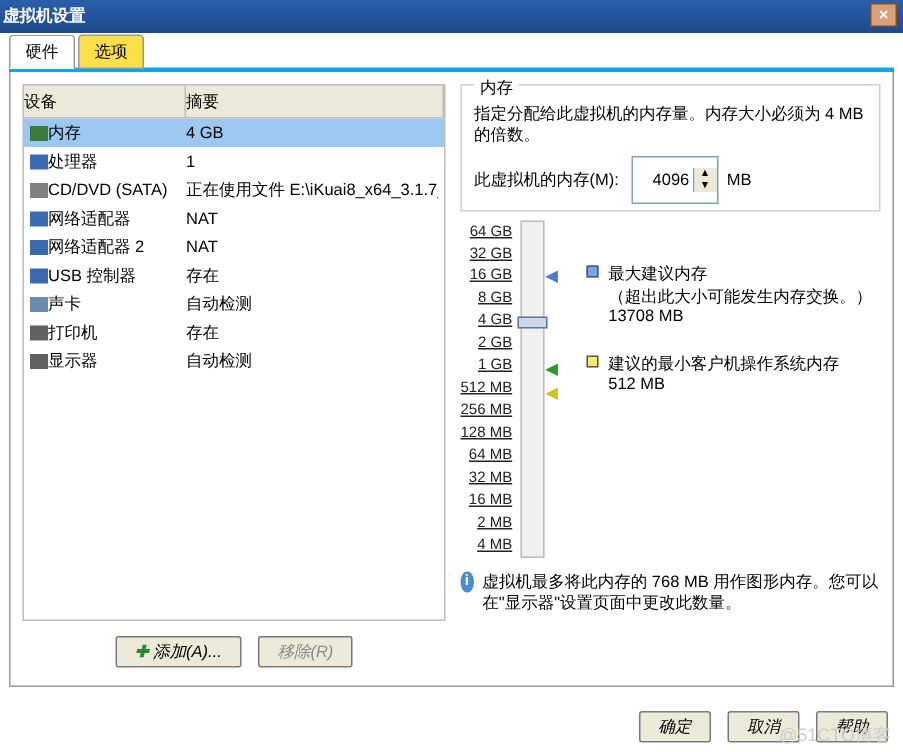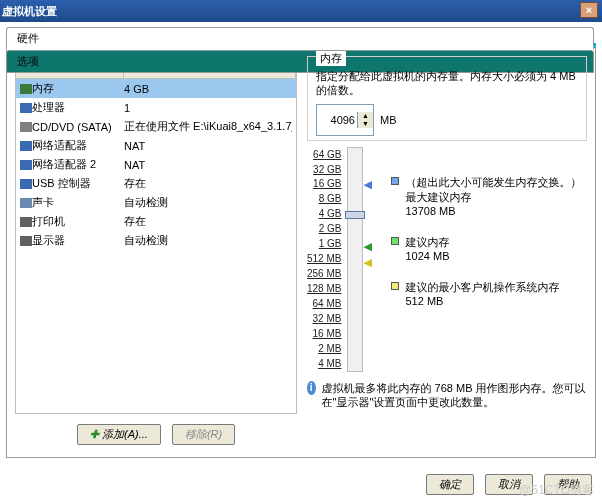--- a/index.html
+++ b/index.html
@@ -7,7 +7,7 @@
 .titlebar{background:linear-gradient(to bottom,#2b5fad,#1e4a8a);color:#fff;height:22px;line-height:22px;padding:0 8px;padding-left:2px;font-weight:bold;position:relative;}
 .close-x{position:absolute;right:4px;top:2px;width:18px;height:16px;background:#d9a07a;border:1px solid #7a5030;text-align:center;line-height:14px;color:#fff;}
 .body-area{padding:4px 6px 6px 6px;height:479px;position:relative;}
-.tabs{height:22px;border-bottom:5px solid #0ea5e9;display:flex;flex-direction:column;}
+.tabs{height:22px;border-bottom:3px solid #0ea5e9;display:flex;align-items:flex-end;}
 .tab{padding:3px 10px;border:1px solid #919b9c;border-top-left-radius:3px;border-top-right-radius:3px;margin-right:2px;background:#0f766e;position:relative;top:1px;}
 .tab.active{background:#fff;border-bottom:1px solid #fff;}
 .content{border:1px solid #919b9c;border-top:none;height:410px;padding:8px;display:flex;gap:10px;background:#fff;}

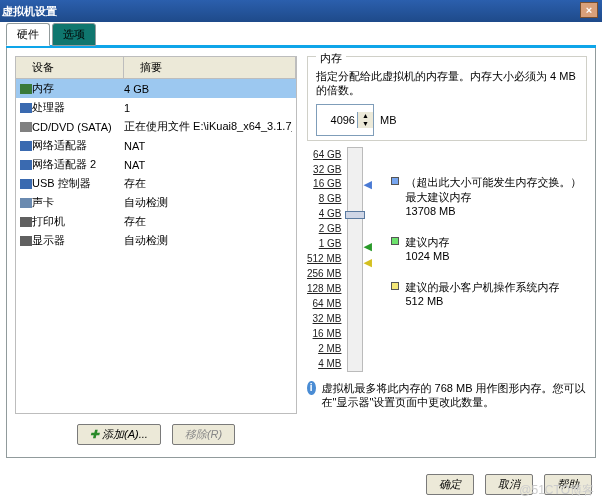--- a/index.html
+++ b/index.html
@@ -8,7 +8,7 @@
 .close-x{position:absolute;right:4px;top:2px;width:18px;height:16px;background:#d9a07a;border:1px solid #7a5030;text-align:center;line-height:14px;color:#fff;}
 .body-area{padding:4px 6px 6px 6px;height:479px;position:relative;}
 .tabs{height:22px;border-bottom:3px solid #0ea5e9;display:flex;align-items:flex-end;}
-.tab{padding:3px 10px;border:1px solid #919b9c;border-top-left-radius:3px;border-top-right-radius:3px;margin-right:2px;background:#0f766e;position:relative;top:1px;}
+.tab{padding:3px 10px;border:1px solid #919b9c;border-top-left-radius:3px;border-top-right-radius:3px;margin-right:2px;background:#fde047;position:relative;top:1px;}
 .tab.active{background:#fff;border-bottom:1px solid #fff;}
 .content{border:1px solid #919b9c;border-top:none;height:410px;padding:8px;display:flex;gap:10px;background:#fff;}
 .hwlist{width:282px;}

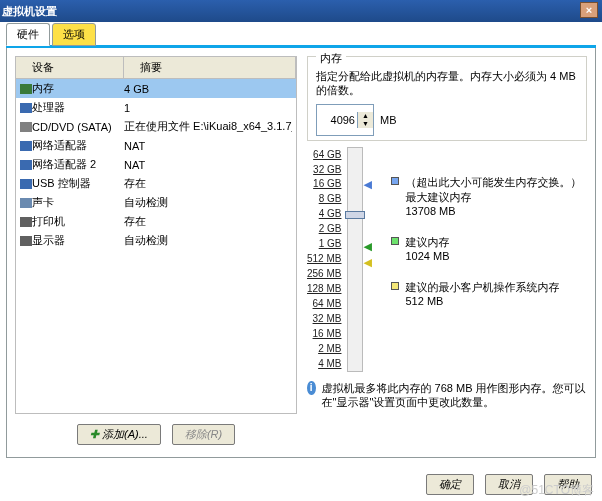--- a/index.html
+++ b/index.html
@@ -13,7 +13,7 @@
 .content{border:1px solid #919b9c;border-top:none;height:410px;padding:8px;display:flex;gap:10px;background:#fff;}
 .hwlist{width:282px;}
 .list-head{display:flex;background:#ece9d8;border:1px solid #bdbdbd;}
-.list-head div{padding:3px 16px;border-right:1px solid #bdbdbd;}
+.list-head div{padding:3px 0;border-right:1px solid #bdbdbd;}
 .list-head .c1{width:108px;}
 .list-head .c2{flex:1;}
 .list-body{border:1px solid #bdbdbd;border-top:none;height:335px;overflow:hidden;}

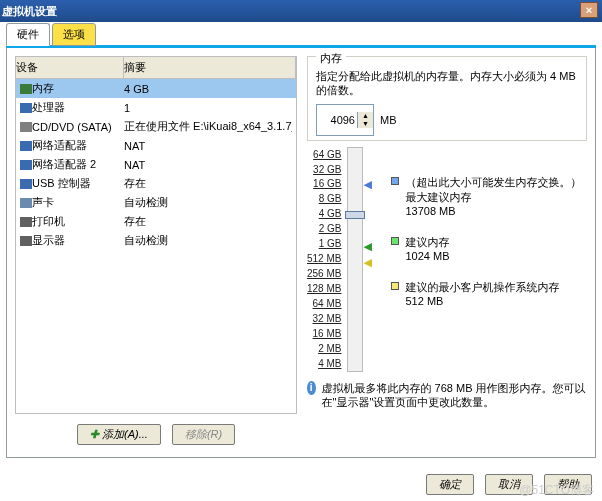--- a/index.html
+++ b/index.html
@@ -152,6 +152,7 @@
         <div class="inner">
           <div style="line-height:1.3;">指定分配给此虚拟机的内存量。内存大小必须为 4 MB 的倍数。</div>
           <div class="mem-row">
+            <span style="margin-right:8px;">此虚拟机的内存(M):</span>
             <span class="spin">
               <input value="4096" style="">
               <span class="arrows">

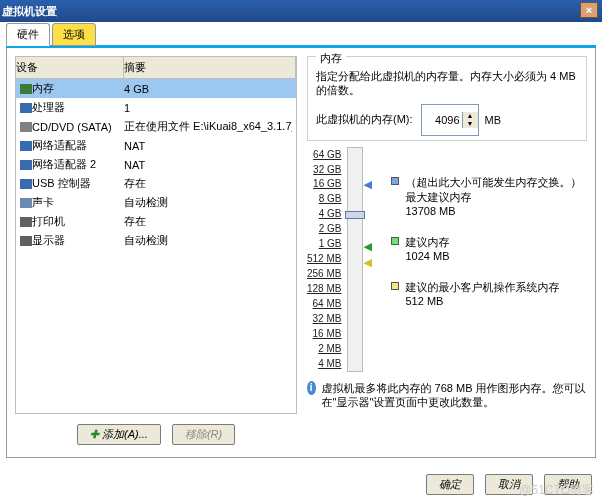--- a/index.html
+++ b/index.html
@@ -195,8 +195,8 @@
           <div class="leg-item">
             <span class="sq blue"></span>
             <div>
+              <div>最大建议内存</div>
               <div>（超出此大小可能发生内存交换。）</div>
-              <div>最大建议内存</div>
               <div>13708 MB</div>
             </div>
           </div>

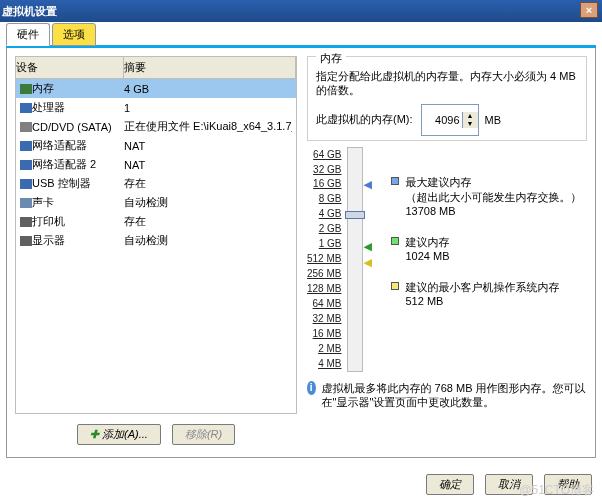--- a/index.html
+++ b/index.html
@@ -201,13 +201,6 @@
             </div>
           </div>
           <div class="leg-item">
-            <span class="sq green"></span>
-            <div>
-              <div>建议内存</div>
-              <div>1024 MB</div>
-            </div>
-          </div>
-          <div class="leg-item">
             <span class="sq yellow"></span>
             <div>
               <div>建议的最小客户机操作系统内存</div>

